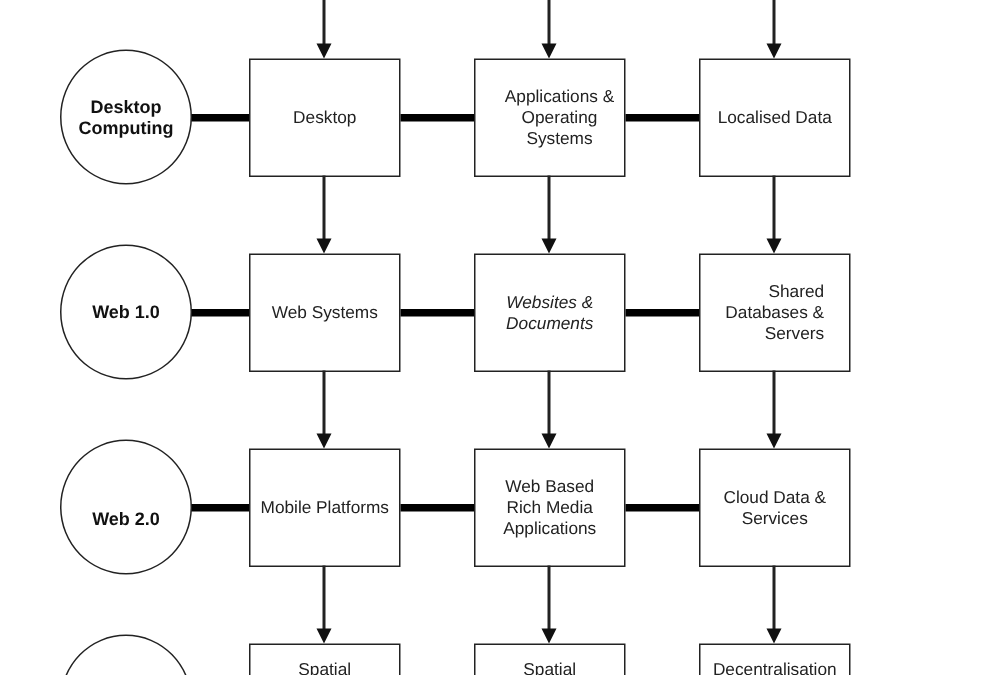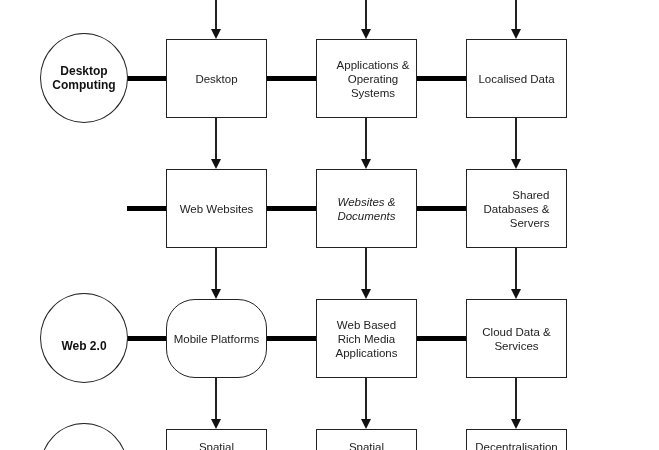--- a/index.html
+++ b/index.html
@@ -57,6 +57,9 @@
     <div class="hconn" style="left: 127px; width: 40px; top: 205.5px;"></div>
     <div class="hconn" style="left: 266px; width: 51px; top: 205.5px;"></div>
     <div class="hconn" style="left: 416px; width: 51px; top: 205.5px;"></div>
+    <div class="circle" style="left: 40px; top: 163px;">
+      <span style="white-space: pre-line;">Web 1.0</span>
+    </div>
     <div class="box" style="left: 166px; top: 169px;"><span style="white-space: pre-line;">Web Websites</span></div>
     <div class="box" style="left: 316px; top: 169px;"><span style="white-space: pre-line; font-style: italic;">Websites &amp;
 Documents</span></div>

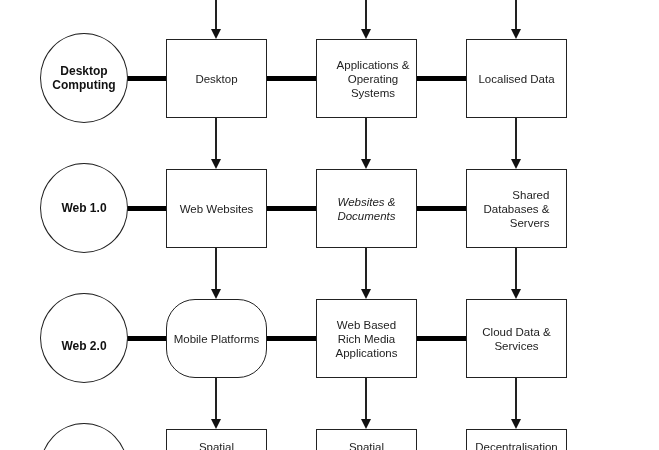--- a/index.html
+++ b/index.html
@@ -60,7 +60,7 @@
     <div class="circle" style="left: 40px; top: 163px;">
       <span style="white-space: pre-line;">Web 1.0</span>
     </div>
-    <div class="box" style="left: 166px; top: 169px;"><span style="white-space: pre-line;">Web Websites</span></div>
+    <div class="box" style="left: 166px; top: 169px;"><span style="white-space: pre-line;">Web Systems</span></div>
     <div class="box" style="left: 316px; top: 169px;"><span style="white-space: pre-line; font-style: italic;">Websites &amp;
 Documents</span></div>
     <div class="box" style="left: 466px; top: 169px;"><span style="white-space: pre-line; text-align: right;">Shared

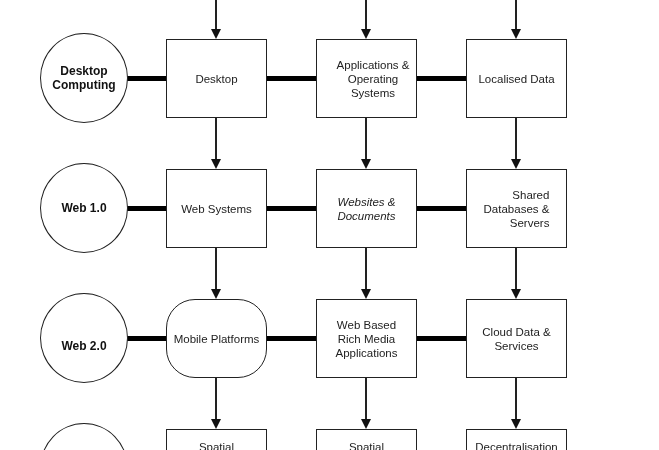--- a/index.html
+++ b/index.html
@@ -78,7 +78,7 @@
     <div class="circle" style="left: 40px; top: 293px;">
       <span style="white-space: pre-line; margin-top: 15px;">Web 2.0</span>
     </div>
-    <div class="box" style="left: 166px; top: 299px; border-radius: 29px;"><span style="white-space: pre-line;">Mobile Platforms</span></div>
+    <div class="box" style="left: 166px; top: 299px;"><span style="white-space: pre-line;">Mobile Platforms</span></div>
     <div class="box" style="left: 316px; top: 299px;"><span style="white-space: pre-line;">Web Based
 Rich Media
 Applications</span></div>

